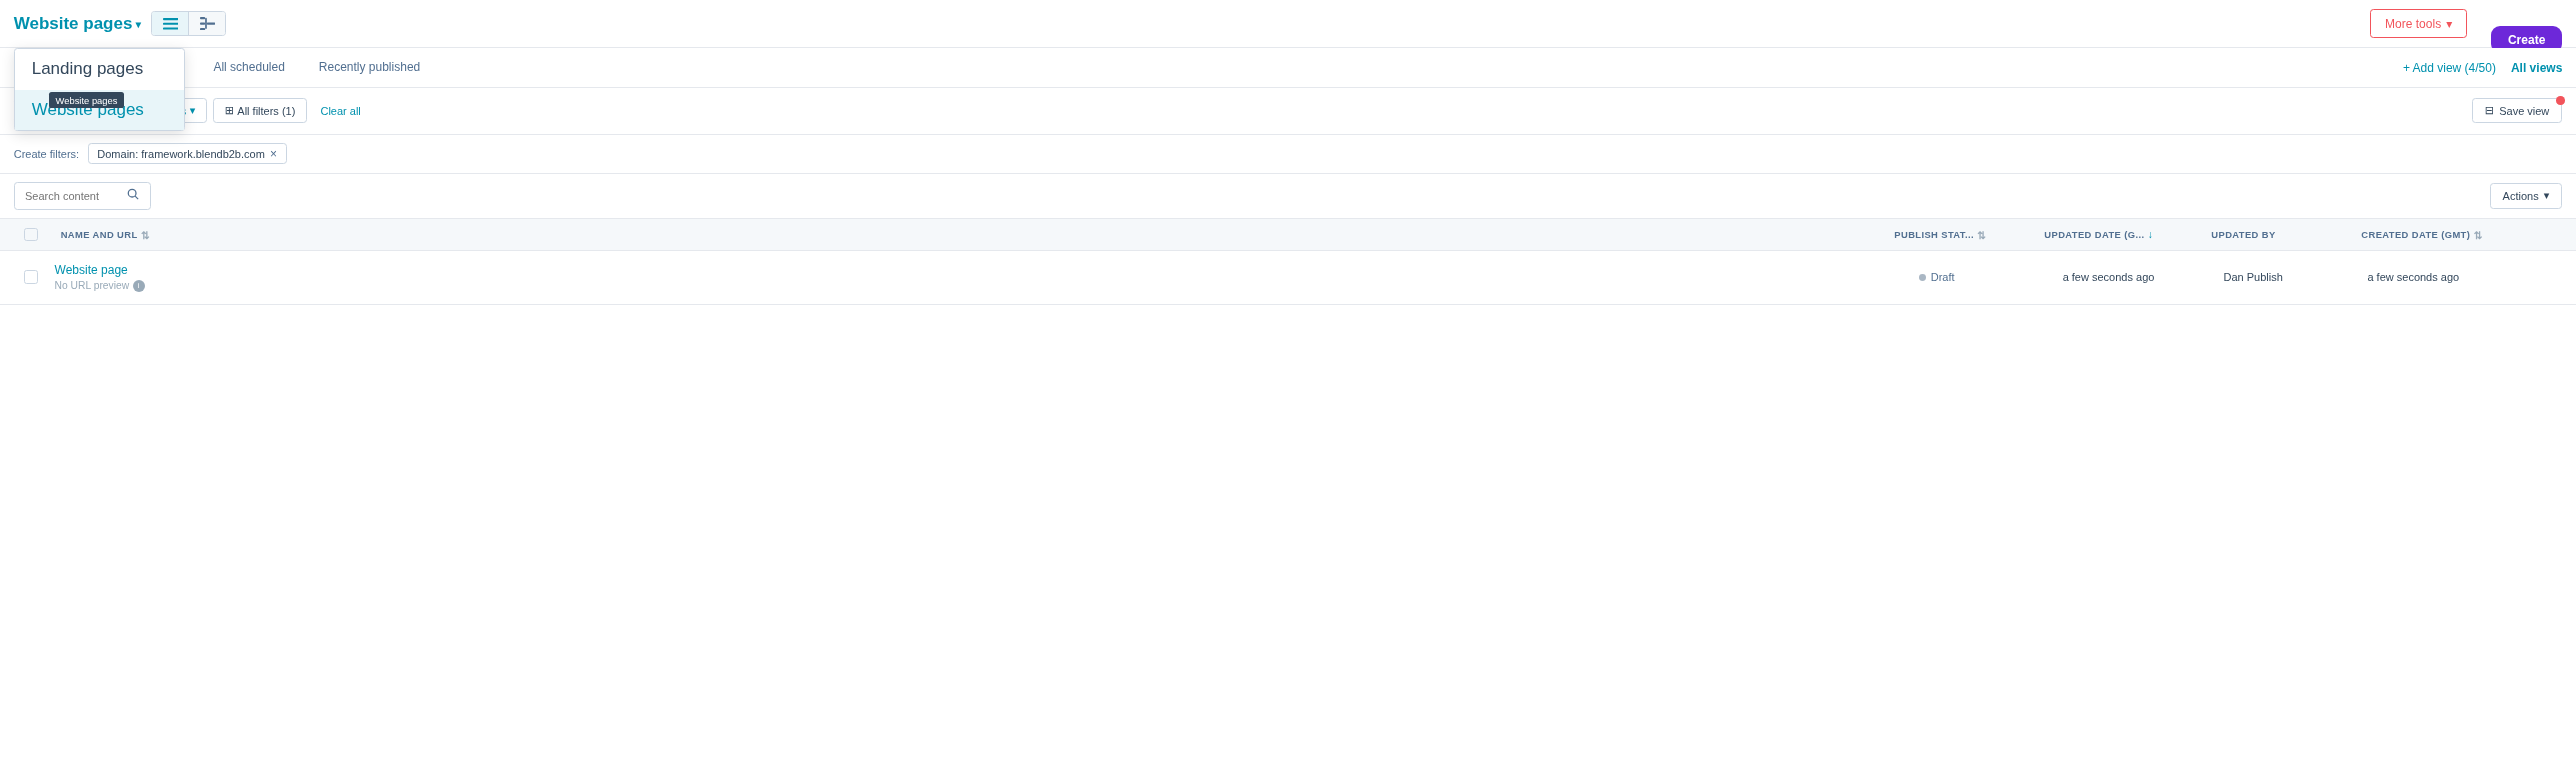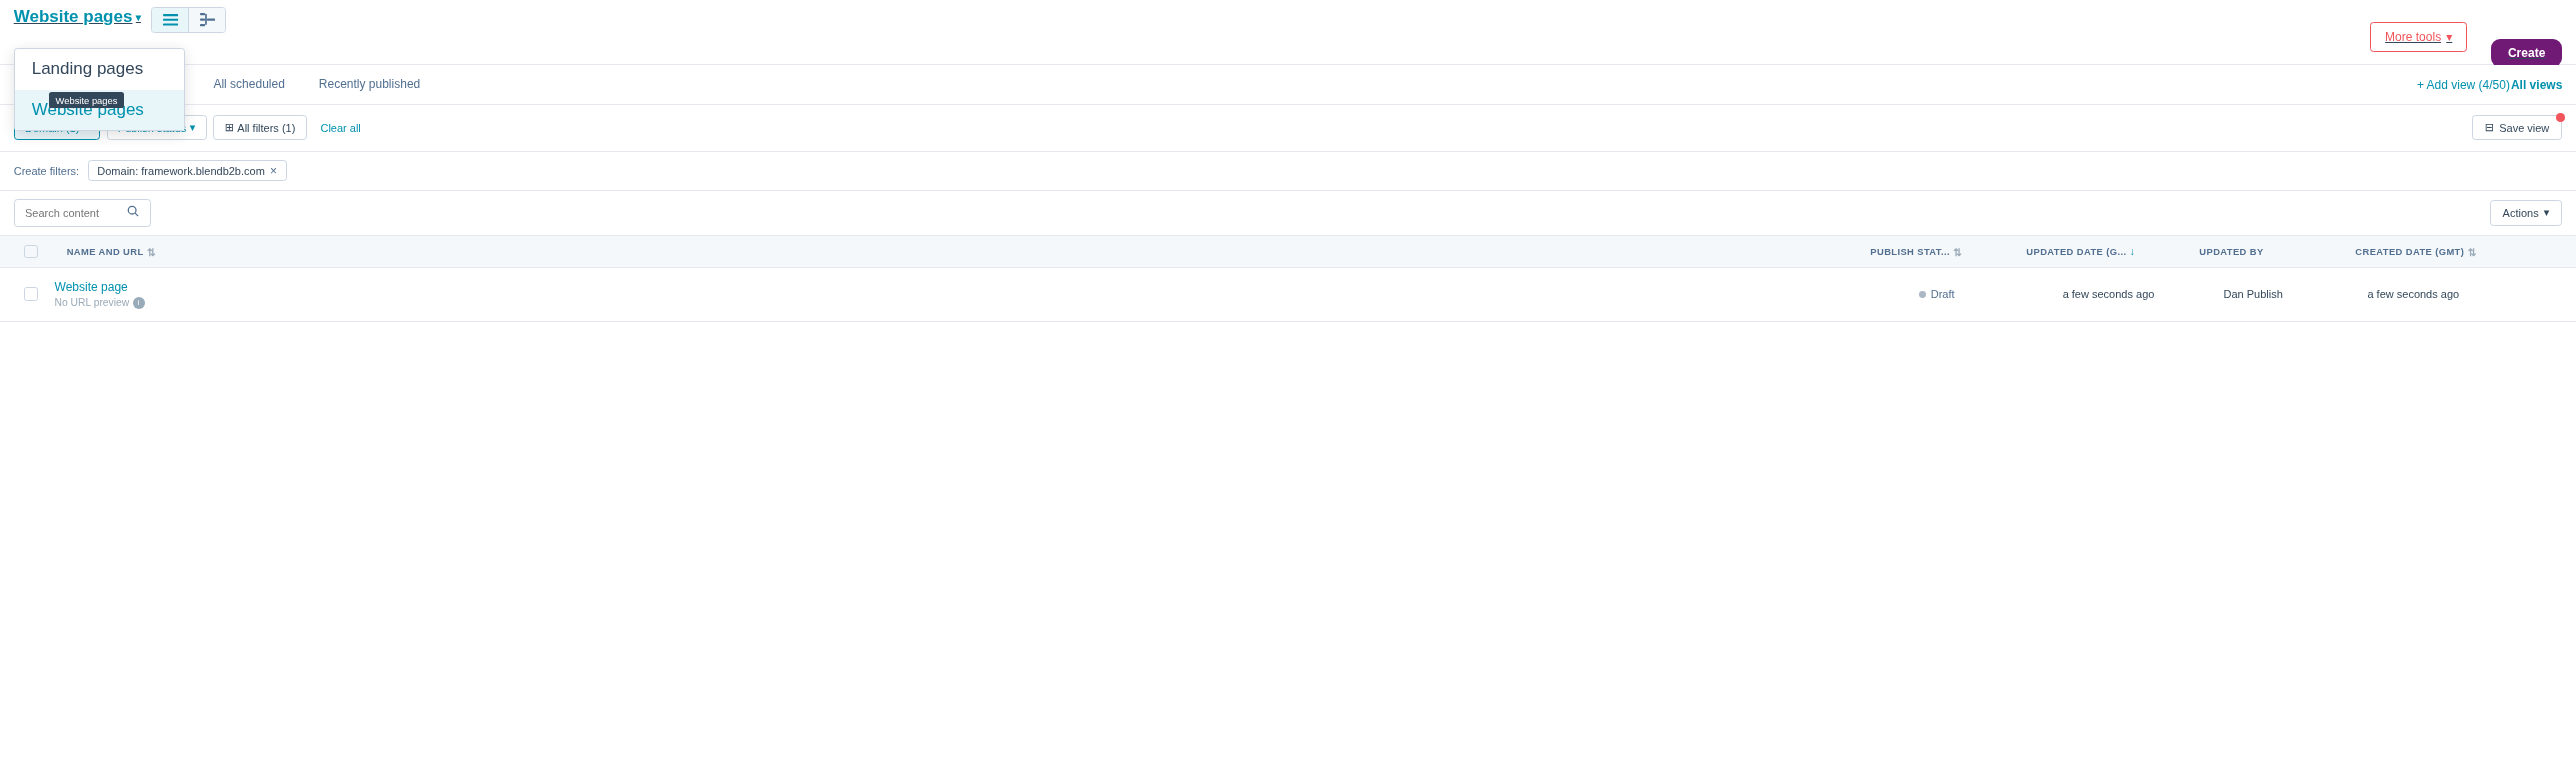--- a/index.html
+++ b/index.html
@@ -13,12 +13,11 @@
     
     .top-bar {
       display: flex;
-      align-items: flex-start;
+      align-items: center;
       padding: 6.9px 13.7px;
       border-bottom: 0.9px solid #e5e8ed;
-      height: 65px;
+      height: 48px;
       position: relative;
-      text-decoration: underline;
     }
 
     .page-title {

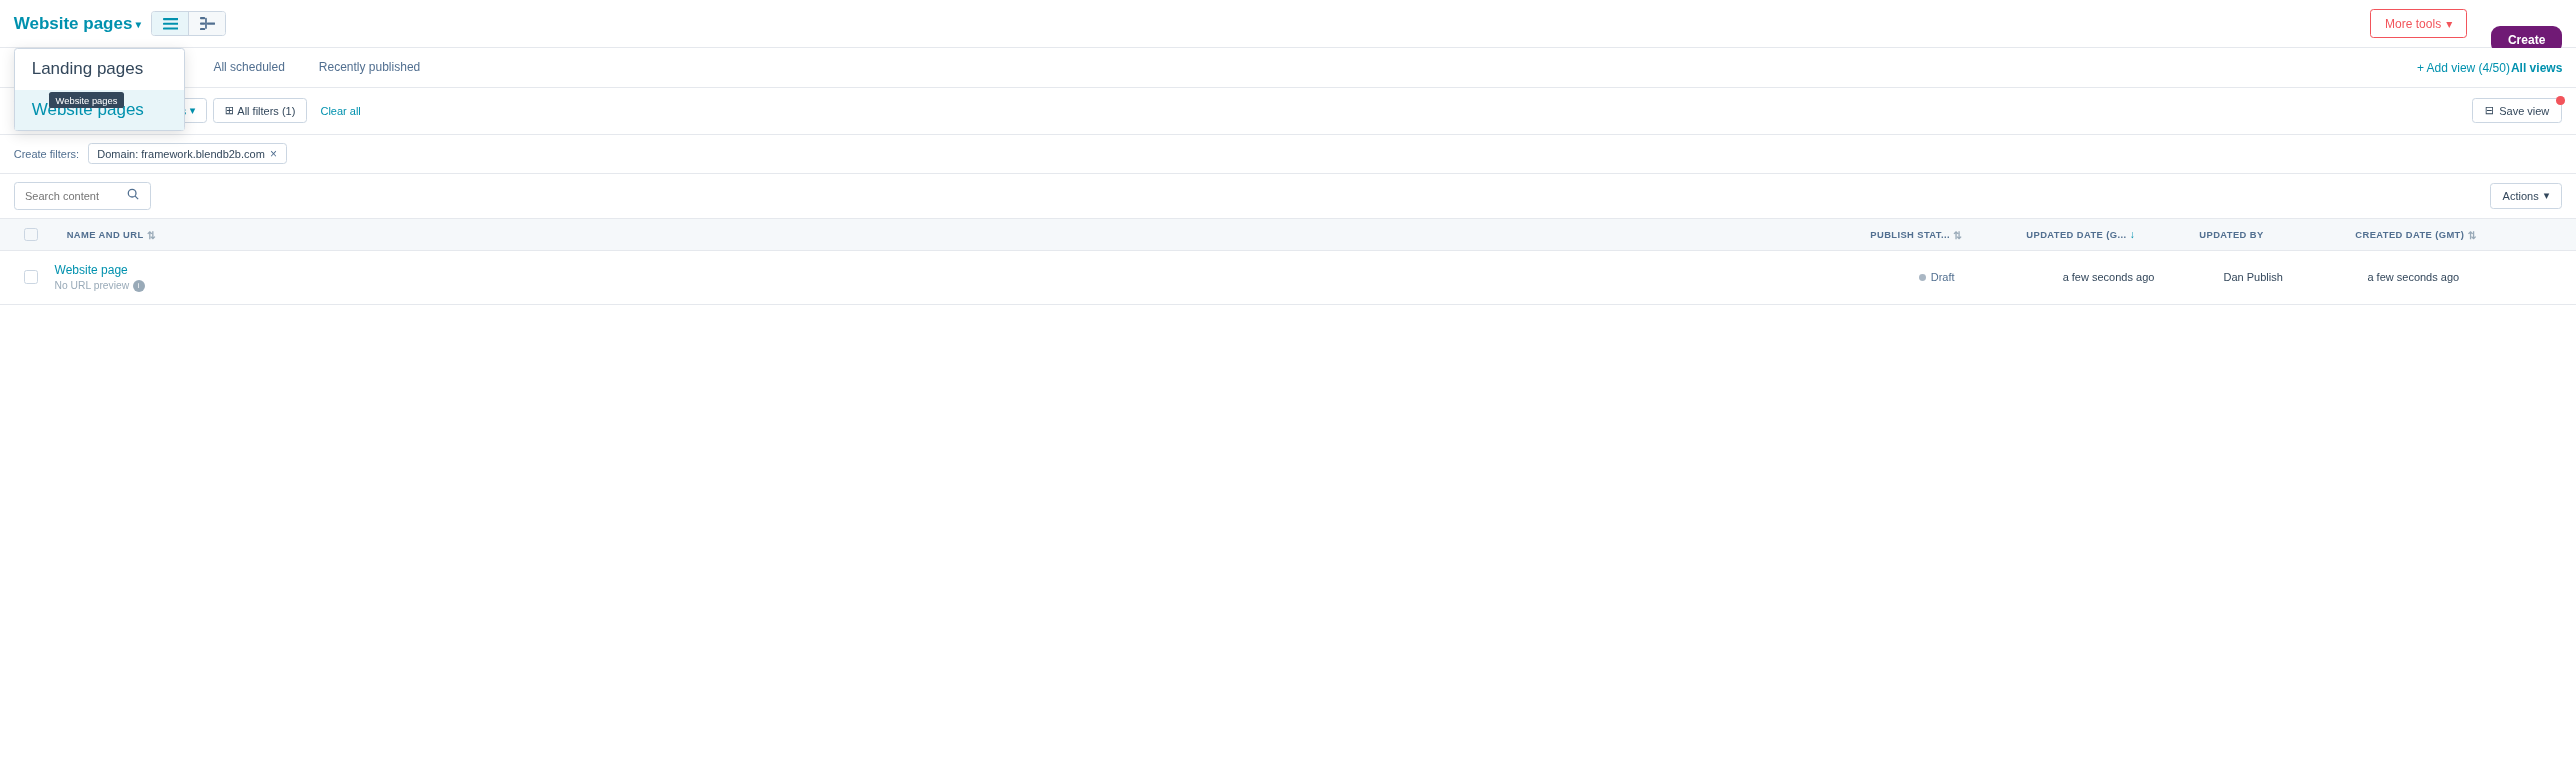--- a/index.html
+++ b/index.html
@@ -86,7 +86,7 @@
     }
 
     .btn-create {
-      background: #701a75;
+      background: #6d28d9;
       color: #fff;
       border: none;
       padding: 6.9px 17px;

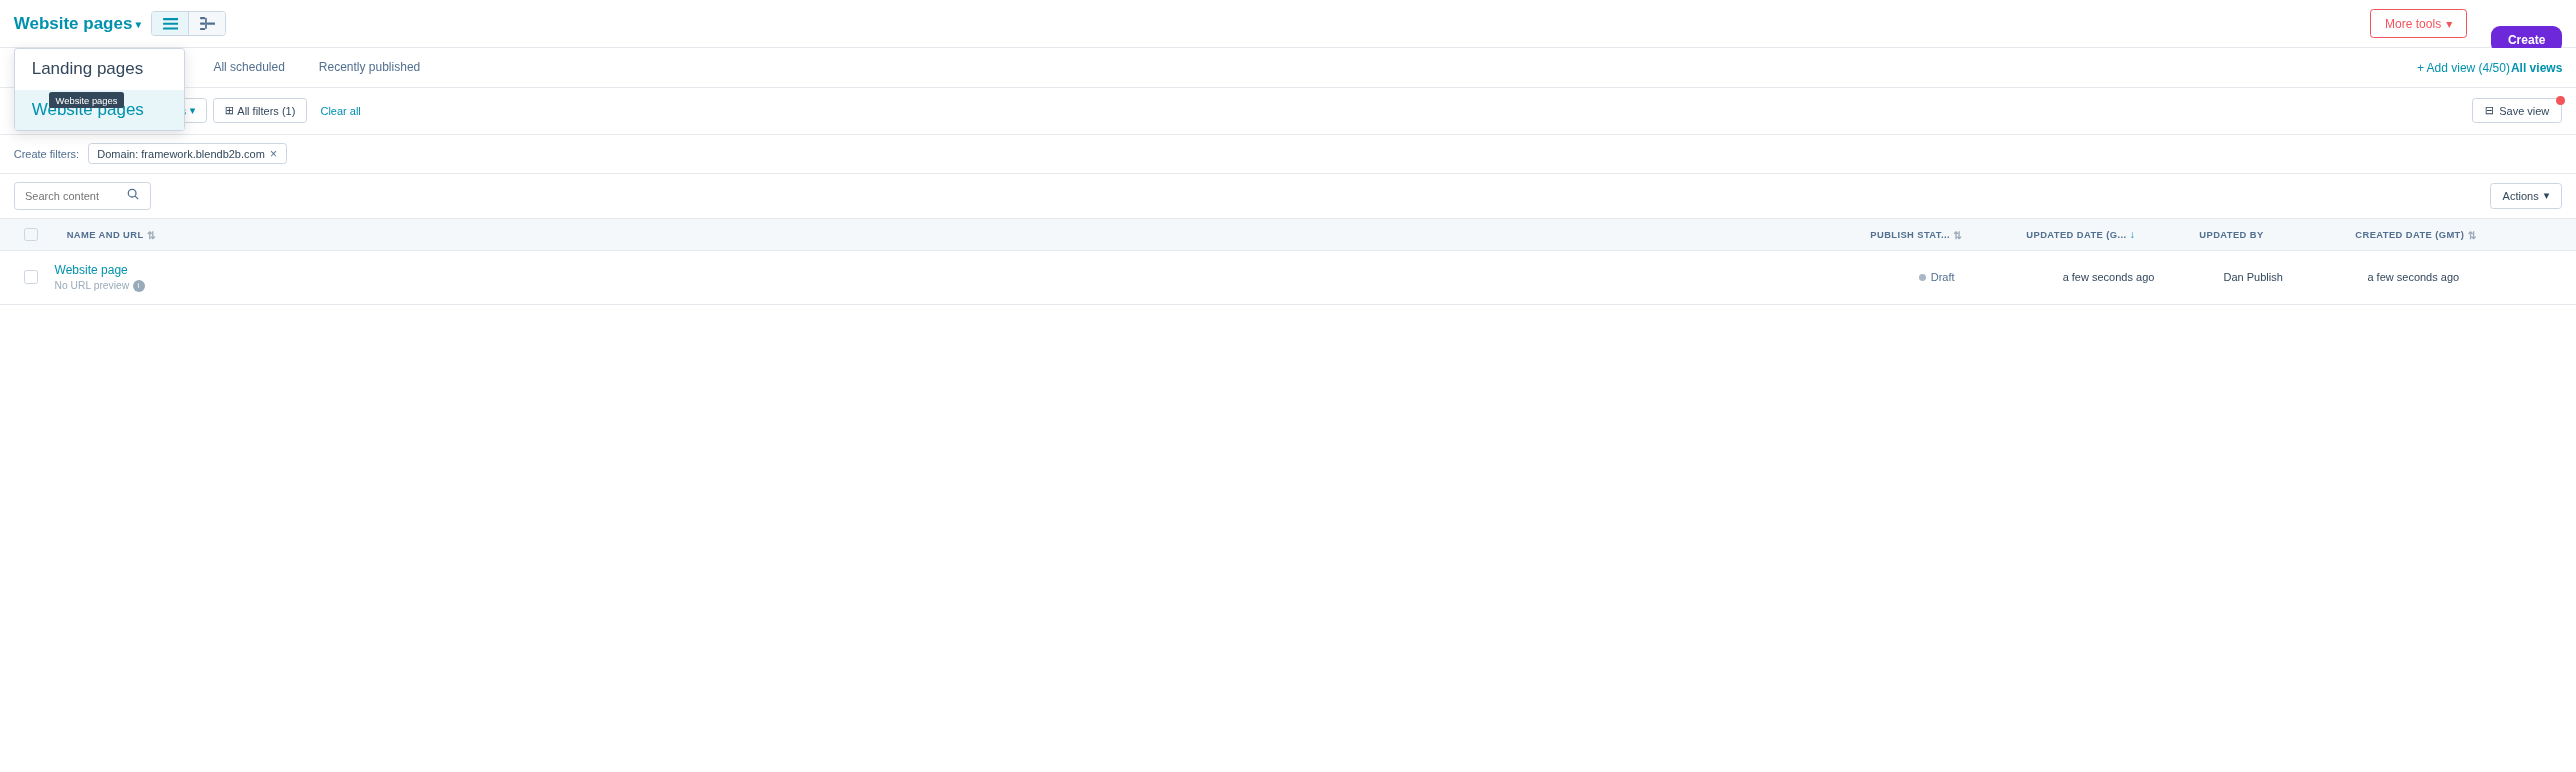--- a/index.html
+++ b/index.html
@@ -172,7 +172,7 @@
       margin-left: auto;
       display: flex;
       align-items: flex-end;
-      gap: 1px;
+      gap: 15px;
     }
 
     .add-view-btn {

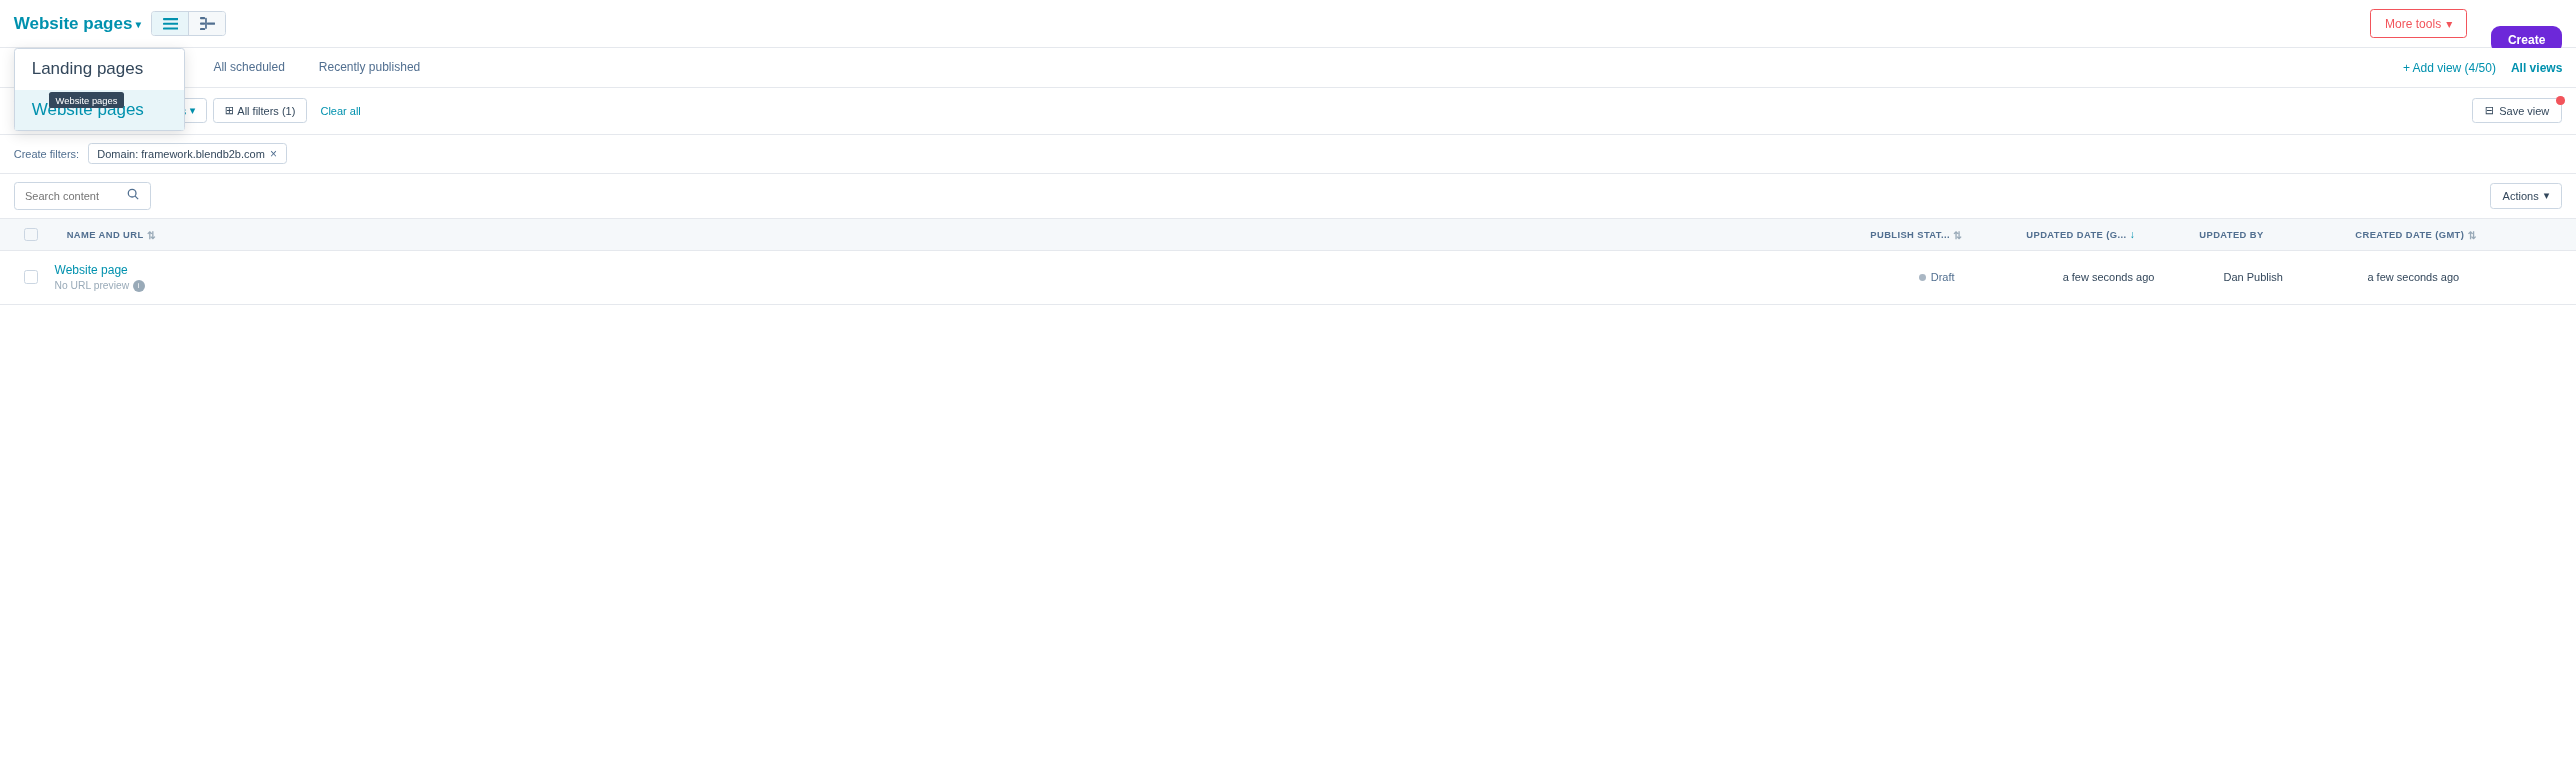--- a/index.html
+++ b/index.html
@@ -369,7 +369,7 @@
       border-bottom: 0.9px solid #e5e8ed;
       background: #f5f8fa;
       align-items: center;
-      gap: 19px;
+      gap: 13px;
     }
 
     .th {

